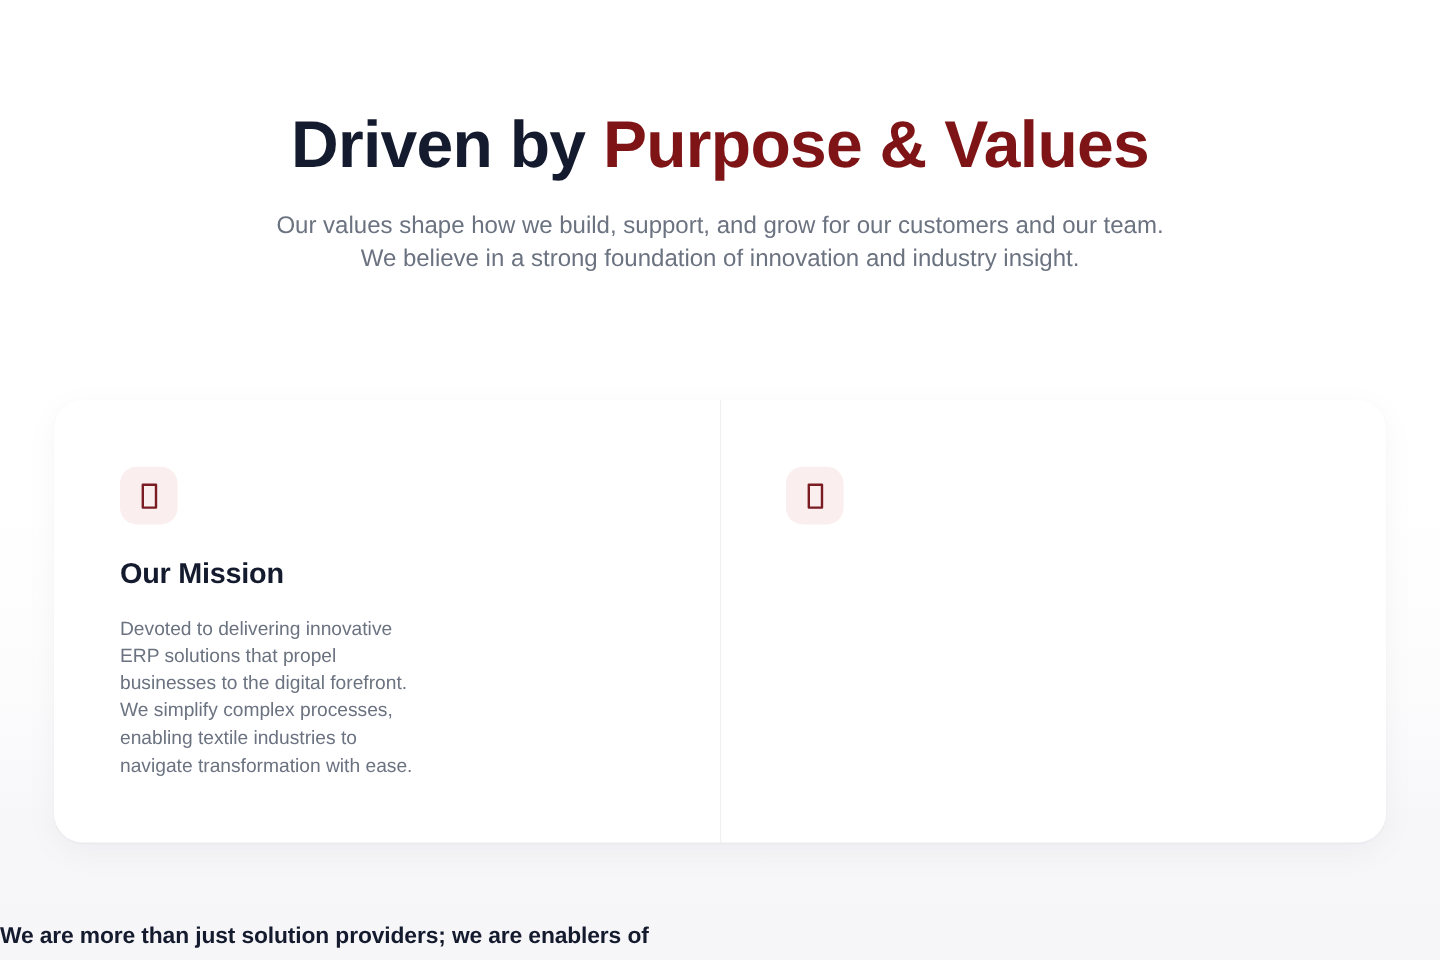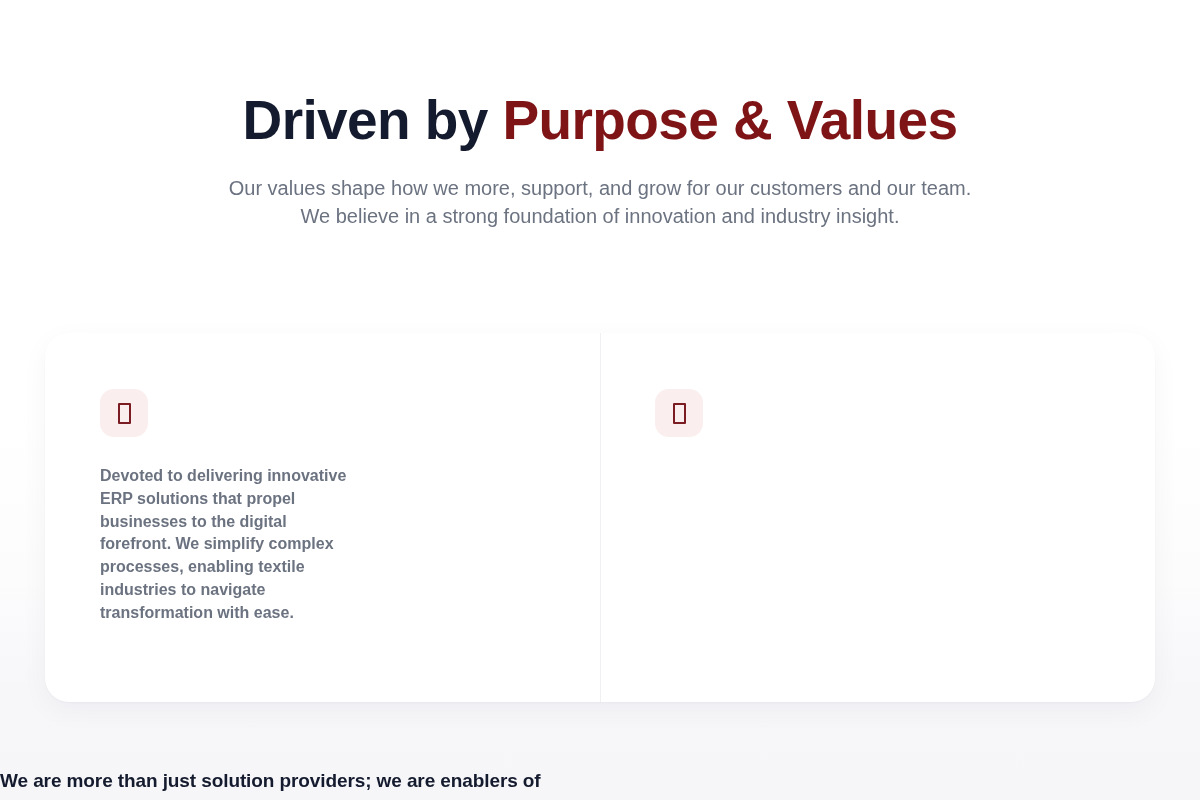--- a/index.html
+++ b/index.html
@@ -159,7 +159,7 @@
 
   <div class="header">
     <h1 class="headline"><span>Driven by </span><span class="accent">Purpose &amp; Values</span></h1>
-    <p class="subhead">Our values shape how we more, support, and grow for our customers and our team. We believe in a strong foundation of innovation and industry insight.</p>
+    <p class="subhead">Our values shape how we build, support, and grow for our customers and our team. We believe in a strong foundation of innovation and industry insight.</p>
   </div>
 
   <div class="cards-wrap">

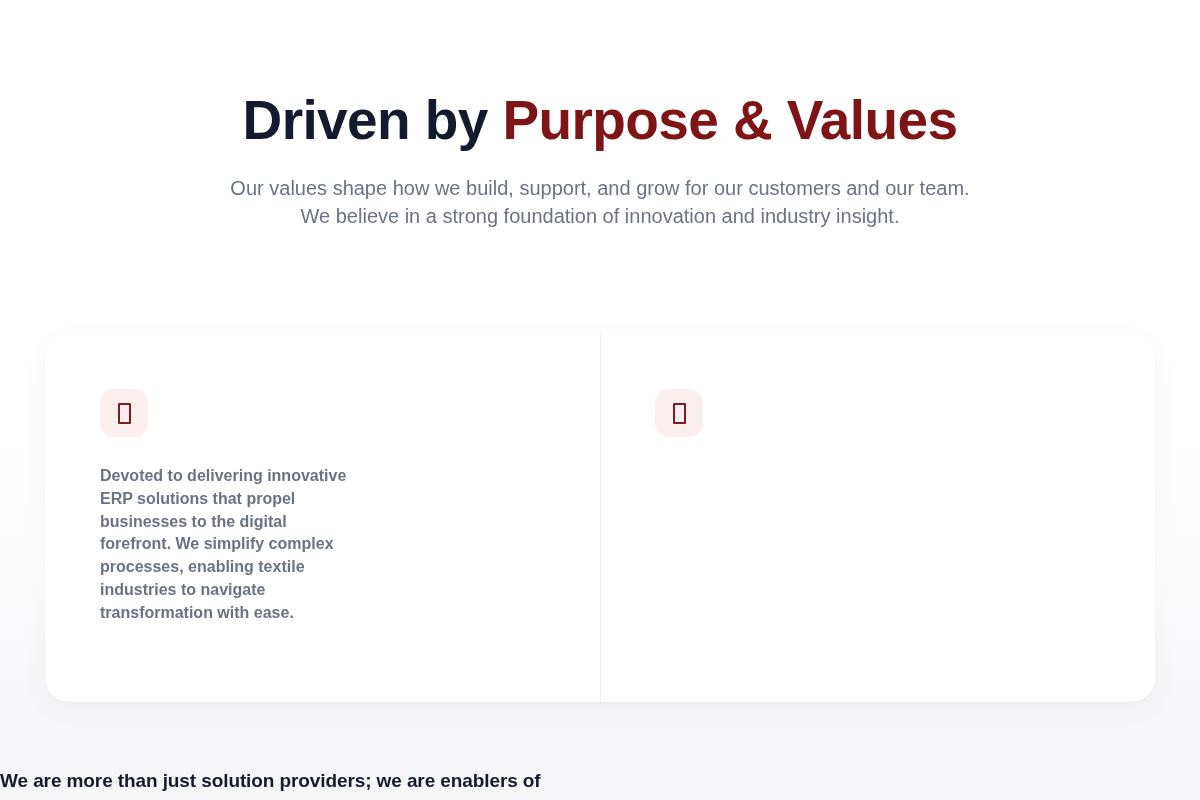--- a/index.html
+++ b/index.html
@@ -169,6 +169,7 @@
         <div class="icon-box">
           <span class="icon-glyph"></span>
         </div>
+        <h2 class="card-title">Our Mission</h2>
         <p class="card-body">Devoted to delivering innovative ERP solutions that propel businesses to the digital forefront. We simplify complex processes, enabling textile industries to navigate transformation with ease.</p>
       </div>
 

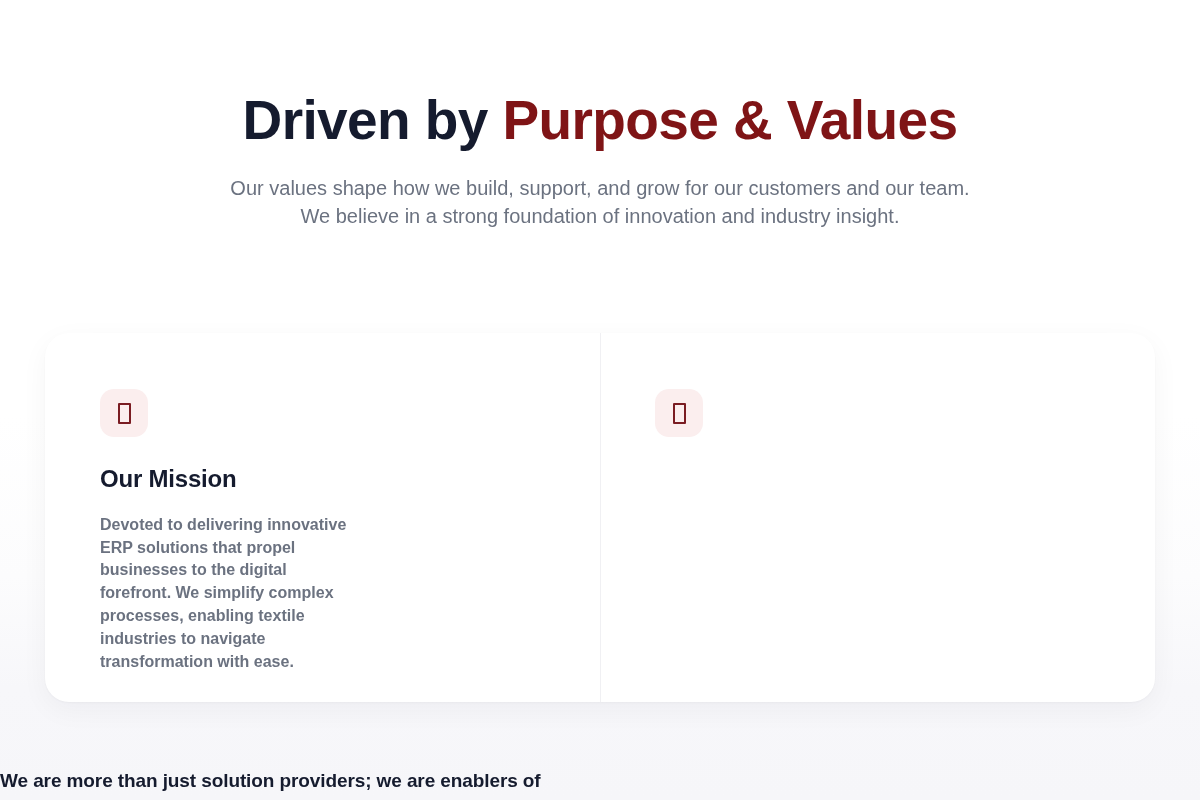--- a/index.html
+++ b/index.html
@@ -130,7 +130,7 @@
     font-size: 16px;
     line-height: 22.8px;
     color: #6b7280;
-    font-weight: 700;
+    font-weight: 400;
     max-width: 252px;
   }
 

